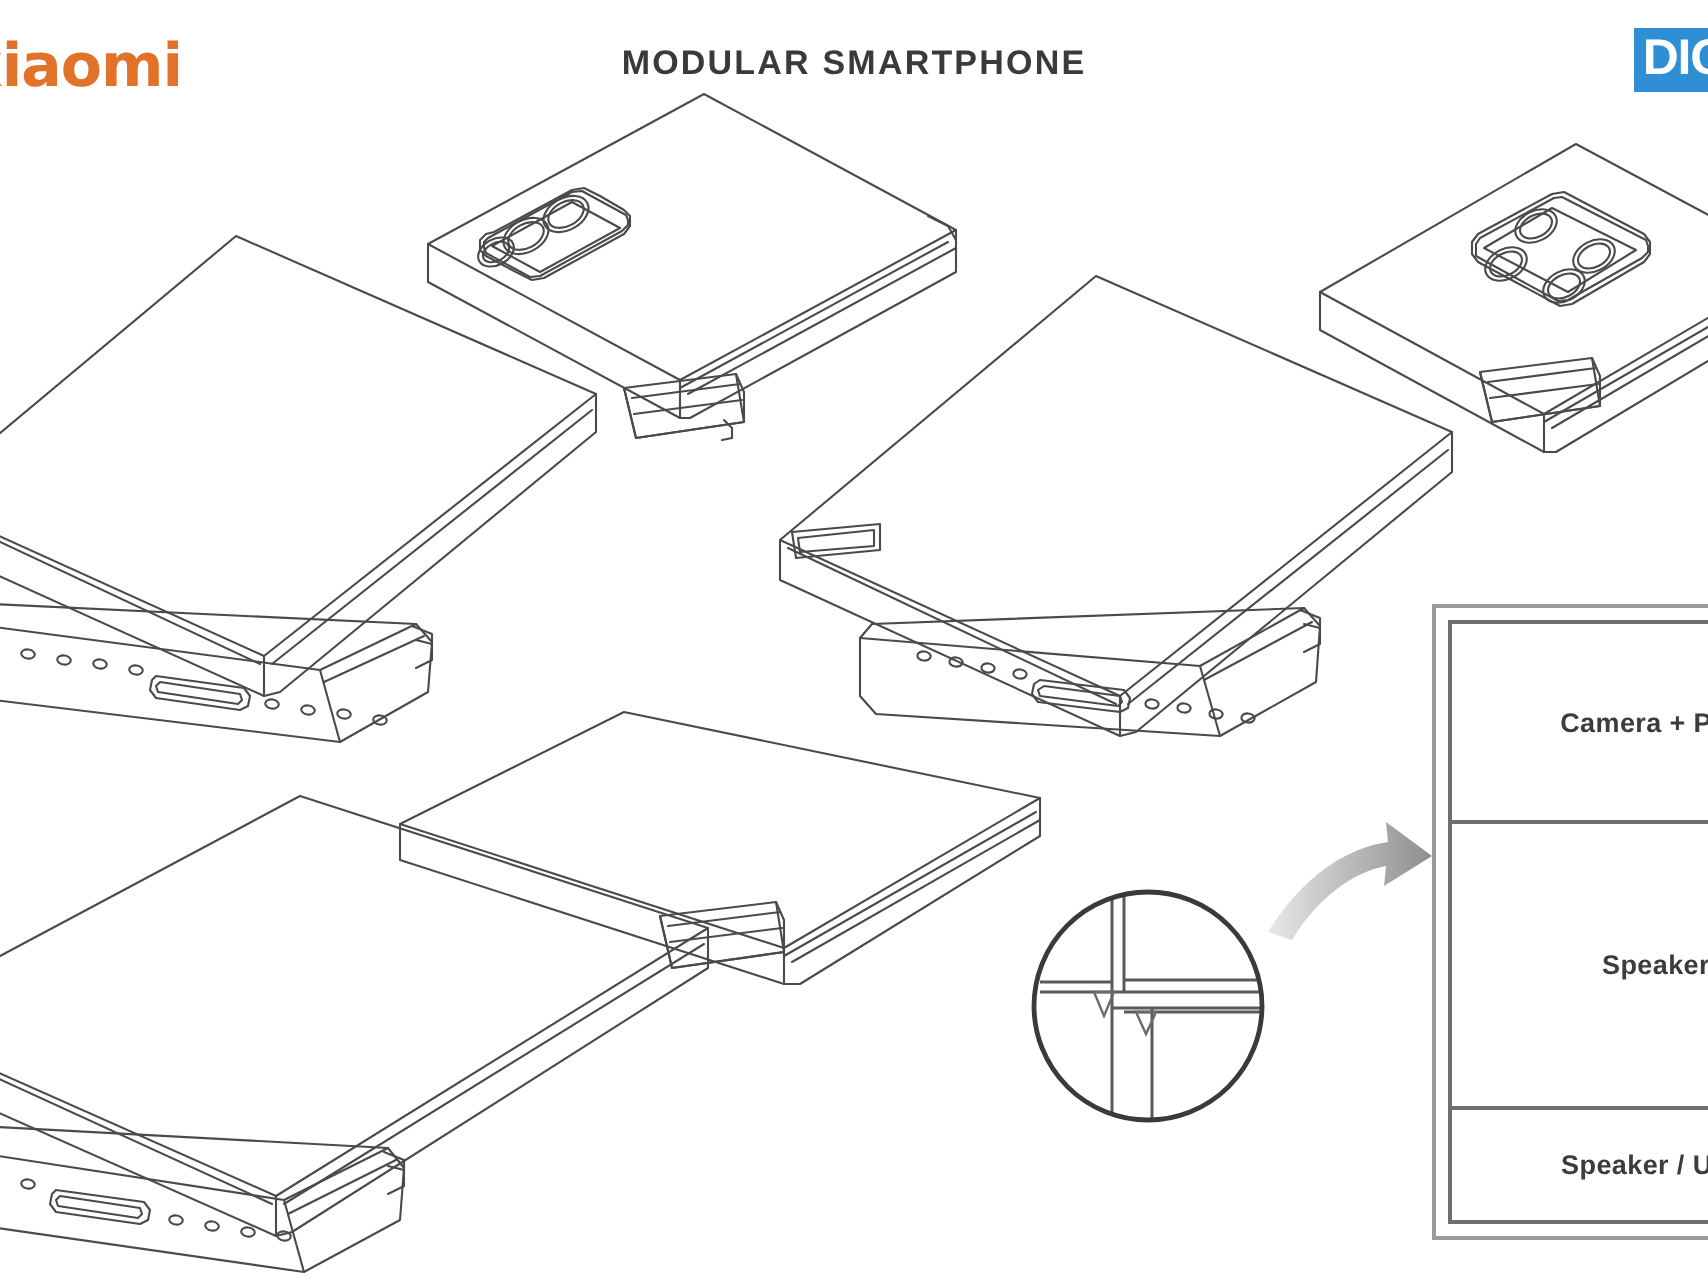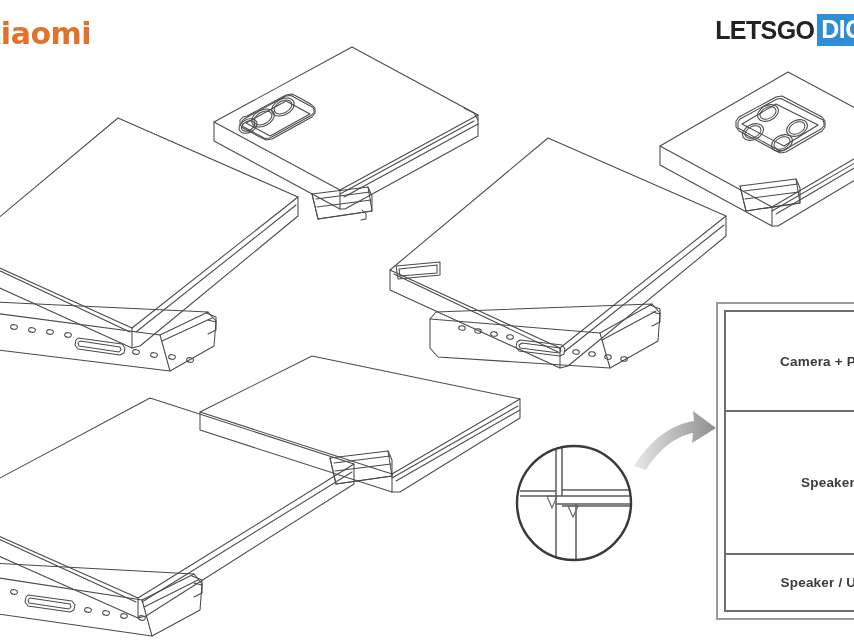--- a/index.html
+++ b/index.html
@@ -83,6 +83,7 @@
 
   <div class="brand-xiaomi">xiaomi</div>
 
+  <div class="doc-title">MODULAR SMARTPHONE</div>
 
   <div class="brand-lgd">
     <span class="lgd-a">LETSGO</span>

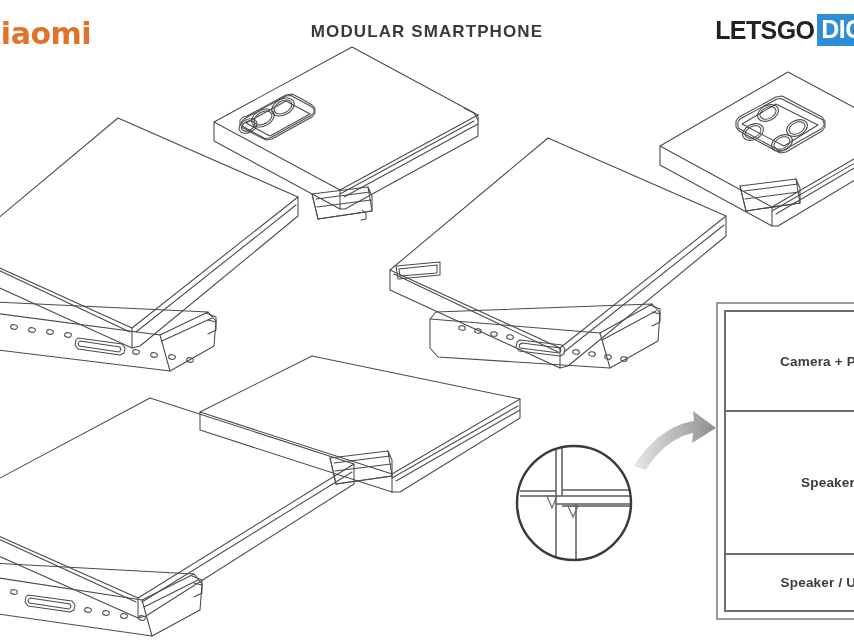--- a/index.html
+++ b/index.html
@@ -86,7 +86,6 @@
   <div class="doc-title">MODULAR SMARTPHONE</div>
 
   <div class="brand-lgd">
-    <span class="lgd-a">LETSGO</span>
     <span class="lgd-b">DIG</span>
   </div>
 

